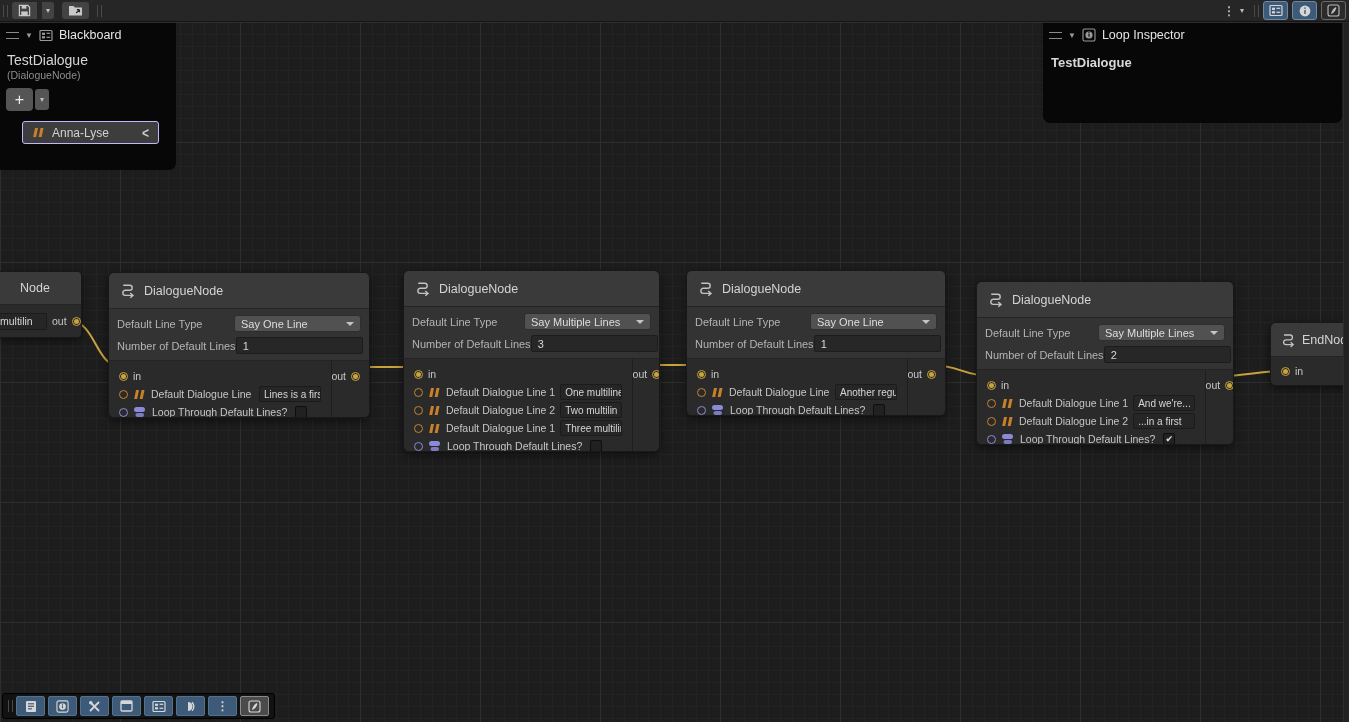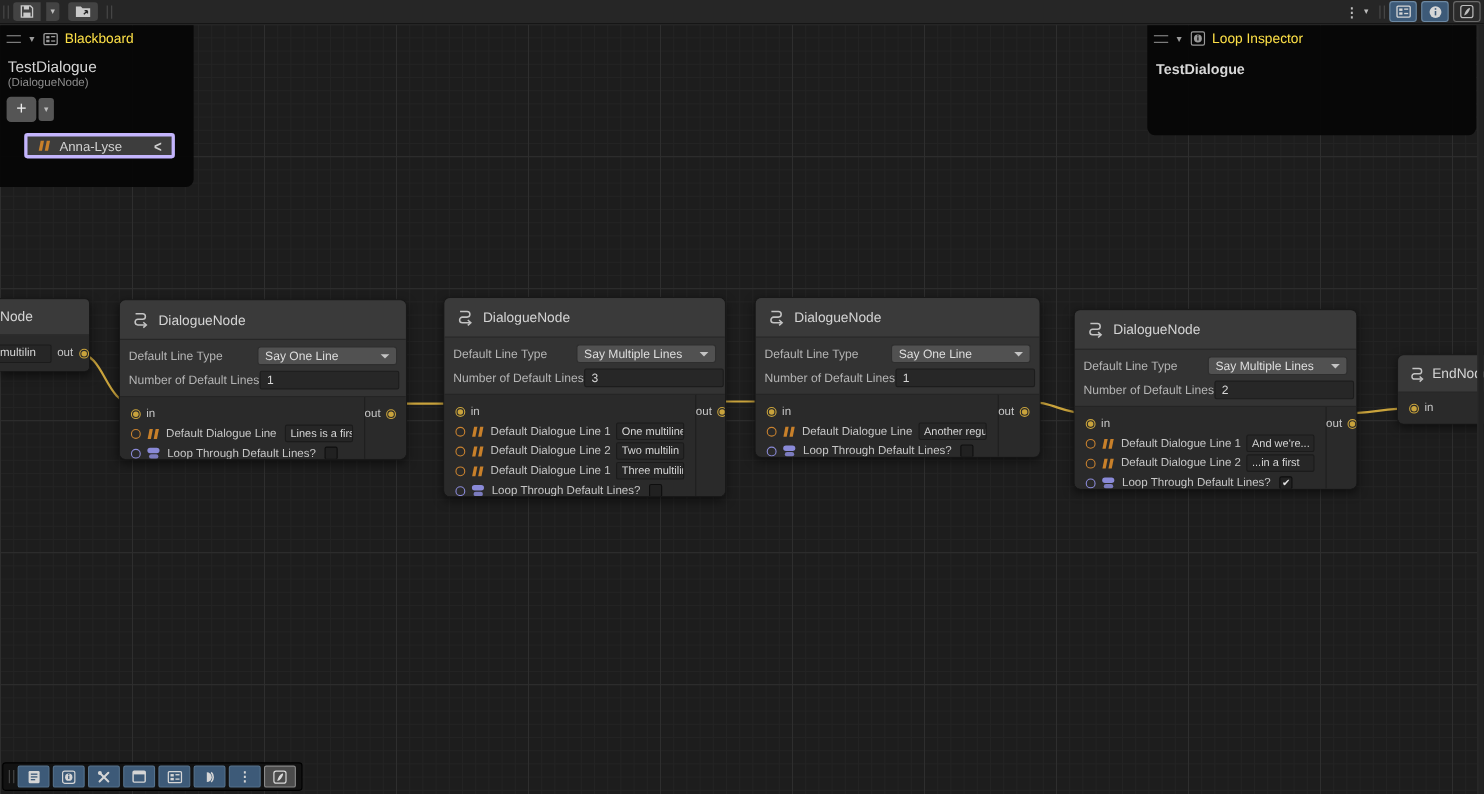--- a/index.html
+++ b/index.html
@@ -48,7 +48,7 @@
   .panel-header{height:24px;display:flex;align-items:center;gap:6px;padding:0 6px}
   .p-handle{width:13px;height:7px;border-top:1px solid #8a8a8a;border-bottom:1px solid #8a8a8a;flex:none}
   .p-collapse{font-size:8px;color:#9a9a9a;flex:none}
-  .p-title{font-size:12.5px;color:#fde047;white-space:nowrap}
+  .p-title{font-size:12.5px;color:#e5e5e5;white-space:nowrap}
   .blackboard{left:0;top:23px;width:176px;height:147px;border-radius:0 0 7px 0}
   .bb-graphname{padding:5px 7px 0;font-size:14px;color:#d6d6d6}
   .bb-subtitle{padding:1px 7px 0;font-size:10.5px;color:#8d8d8d}

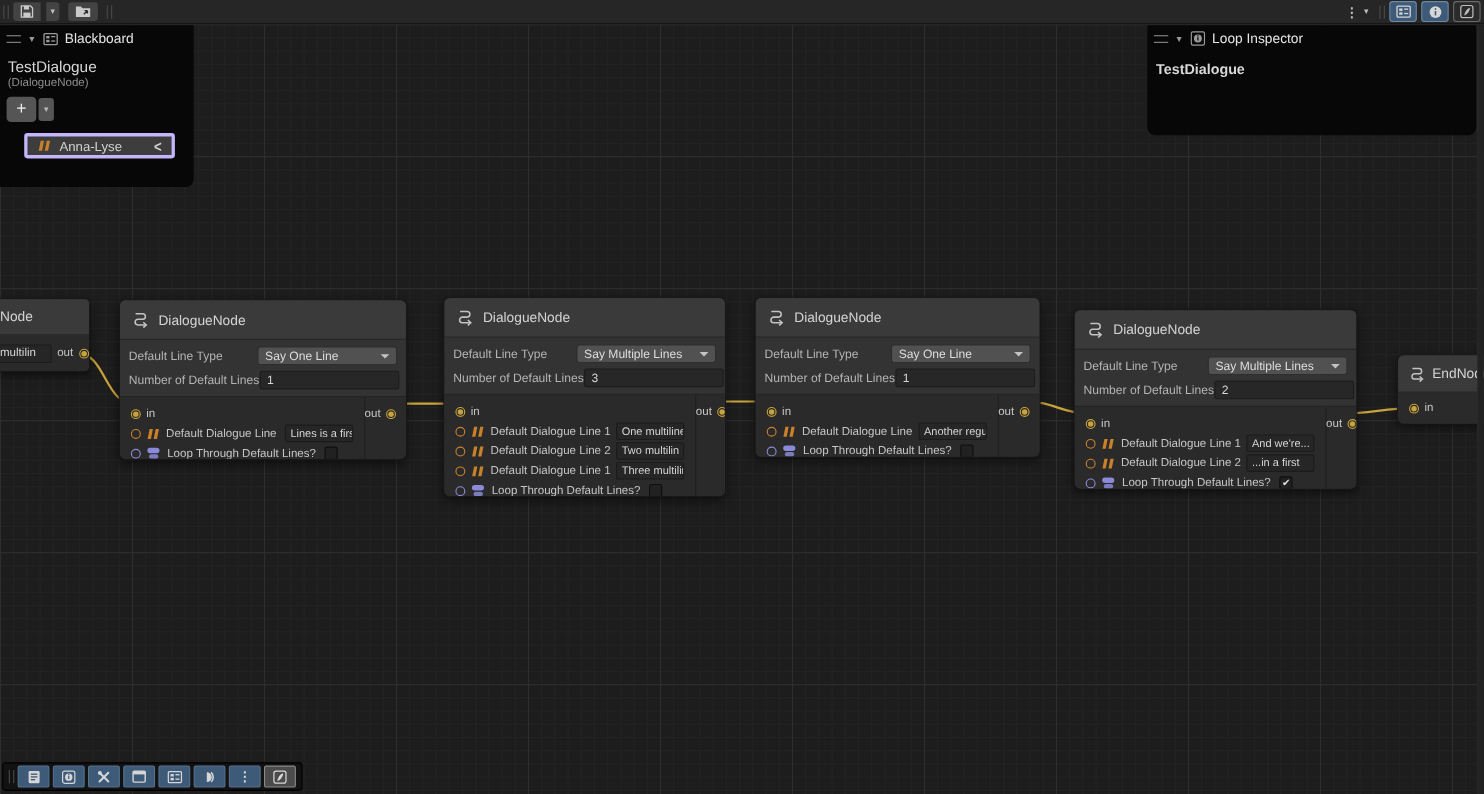--- a/index.html
+++ b/index.html
@@ -57,7 +57,7 @@
     display:flex;align-items:center;justify-content:center;line-height:1}
   .bb-addcaret{width:14px;height:21px;background:#555;border-radius:3px;display:flex;align-items:center;
     justify-content:center;margin-top:1px}
-  .bb-pill{margin:10px 0 0 22px;width:137px;height:23px;background:#3d3d3d;border:3px solid #c4b5fd;
+  .bb-pill{margin:10px 0 0 22px;width:137px;height:23px;background:#3d3d3d;border:1px solid #c4b5fd;
     border-radius:3px;display:flex;align-items:center;gap:7px;padding:0 9px}
   .bb-pill-label{font-size:12px;color:#d2d2d2;flex:1}
   .bb-chevron{font-size:12px;color:#cfcfcf;font-weight:bold;transform:scaleY(1.2)}

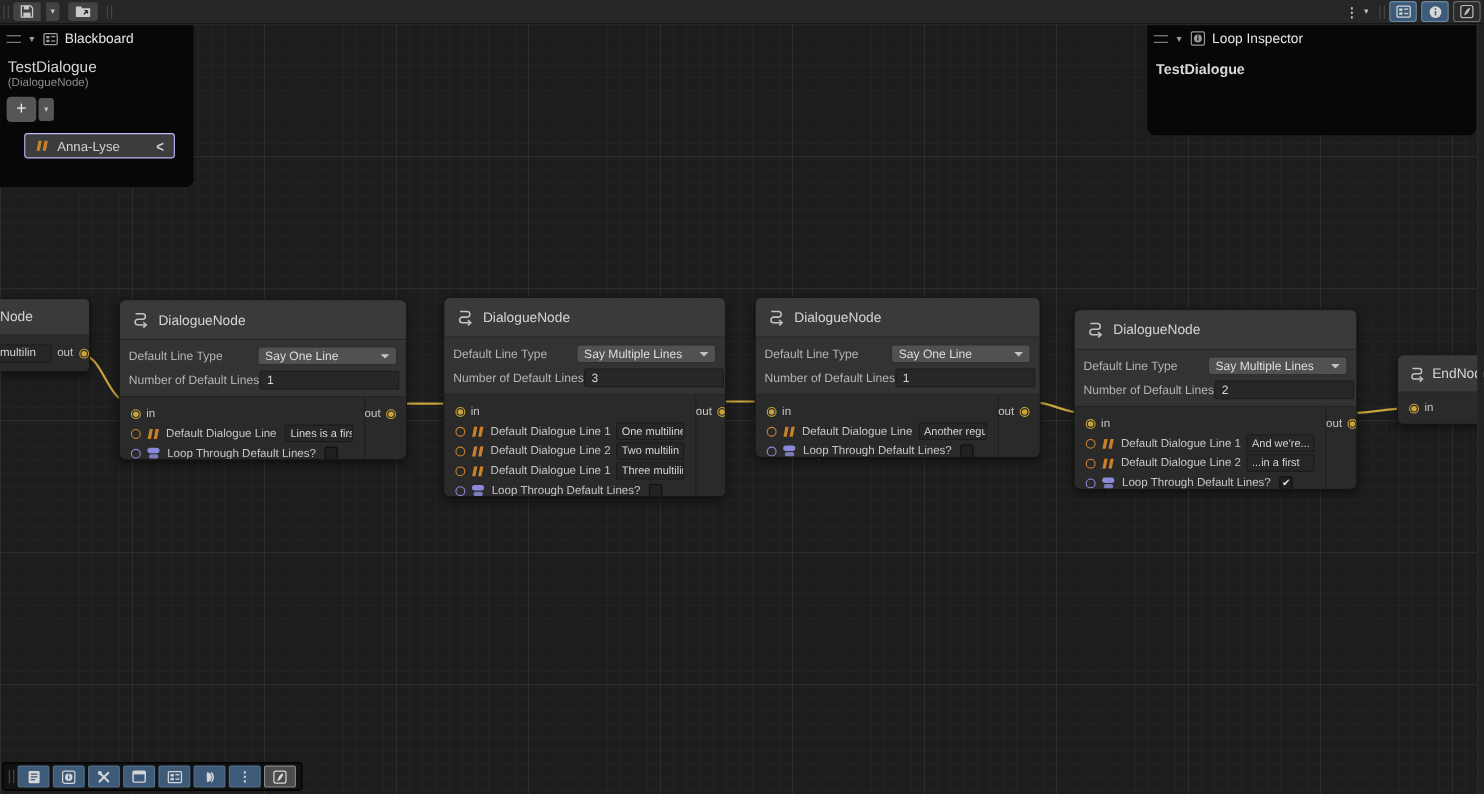--- a/index.html
+++ b/index.html
@@ -102,7 +102,7 @@
   .out-row{height:18px;display:flex;align-items:center;gap:5px}
   
   .lnode{left:0;top:271px;width:82px;height:67px;border-radius:0 5px 5px 0;border-left:none}
-  .lnode .node-title{height:33px;padding:0 0}
+  .lnode .node-title{height:33px;padding:0 20px}
   .lnode-row{height:33px;display:flex;align-items:center;background:#2a2a2a;padding-right:7px;gap:5px}
   .lfield{width:47px;height:17px;background:#262626;border:1px solid #1b1b1b;border-left:none;
     border-radius:0 2px 2px 0;font-size:10.5px;color:#d6d6d6;display:flex;align-items:center;

